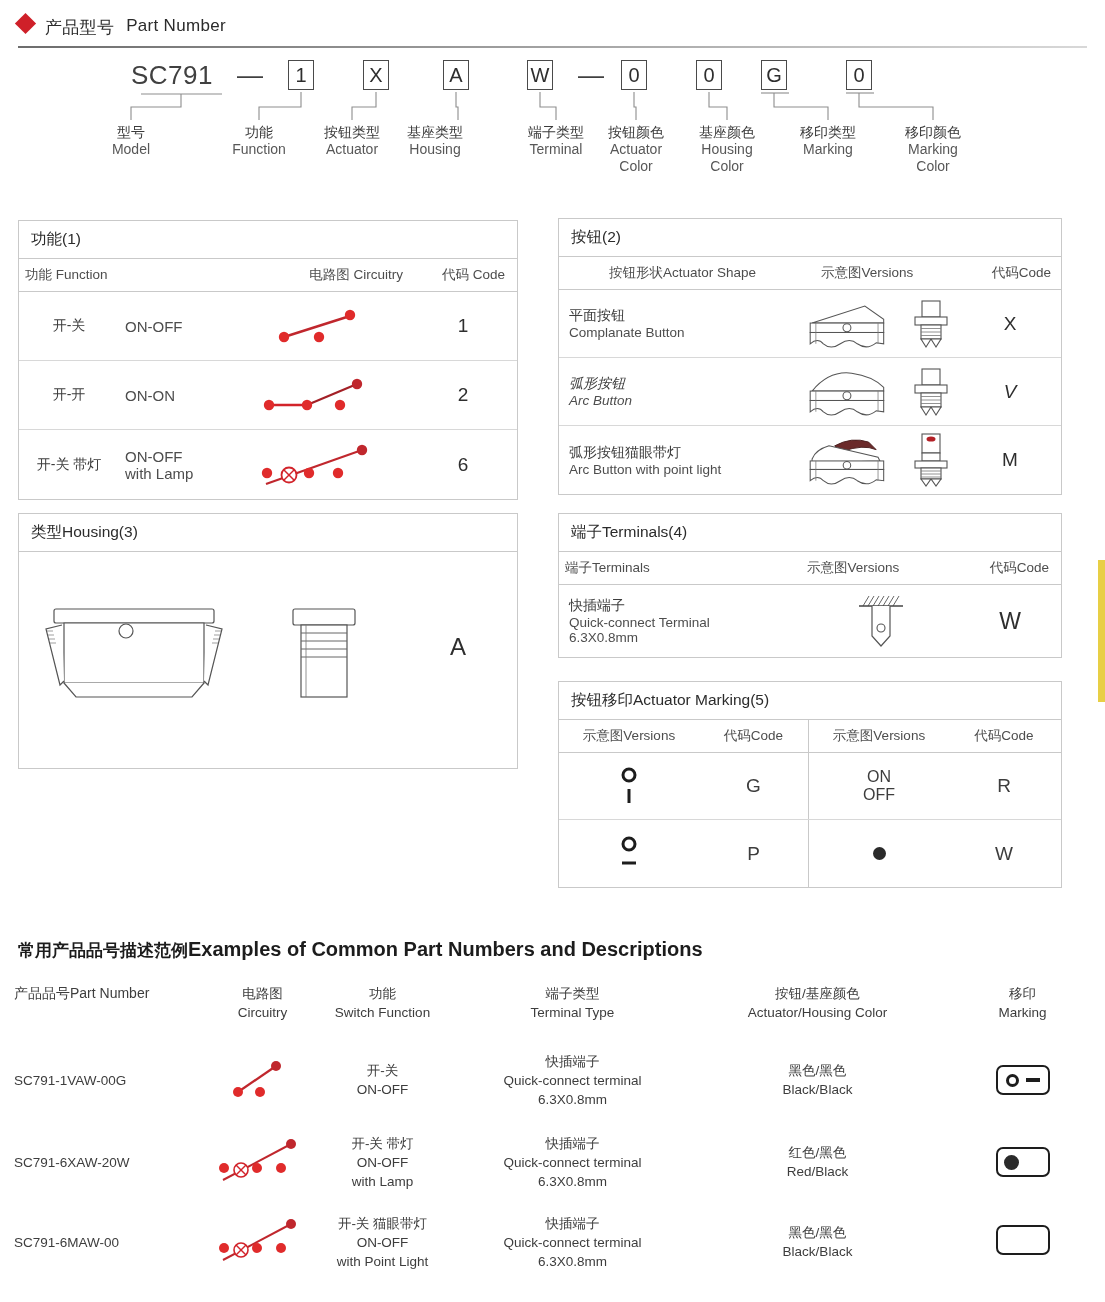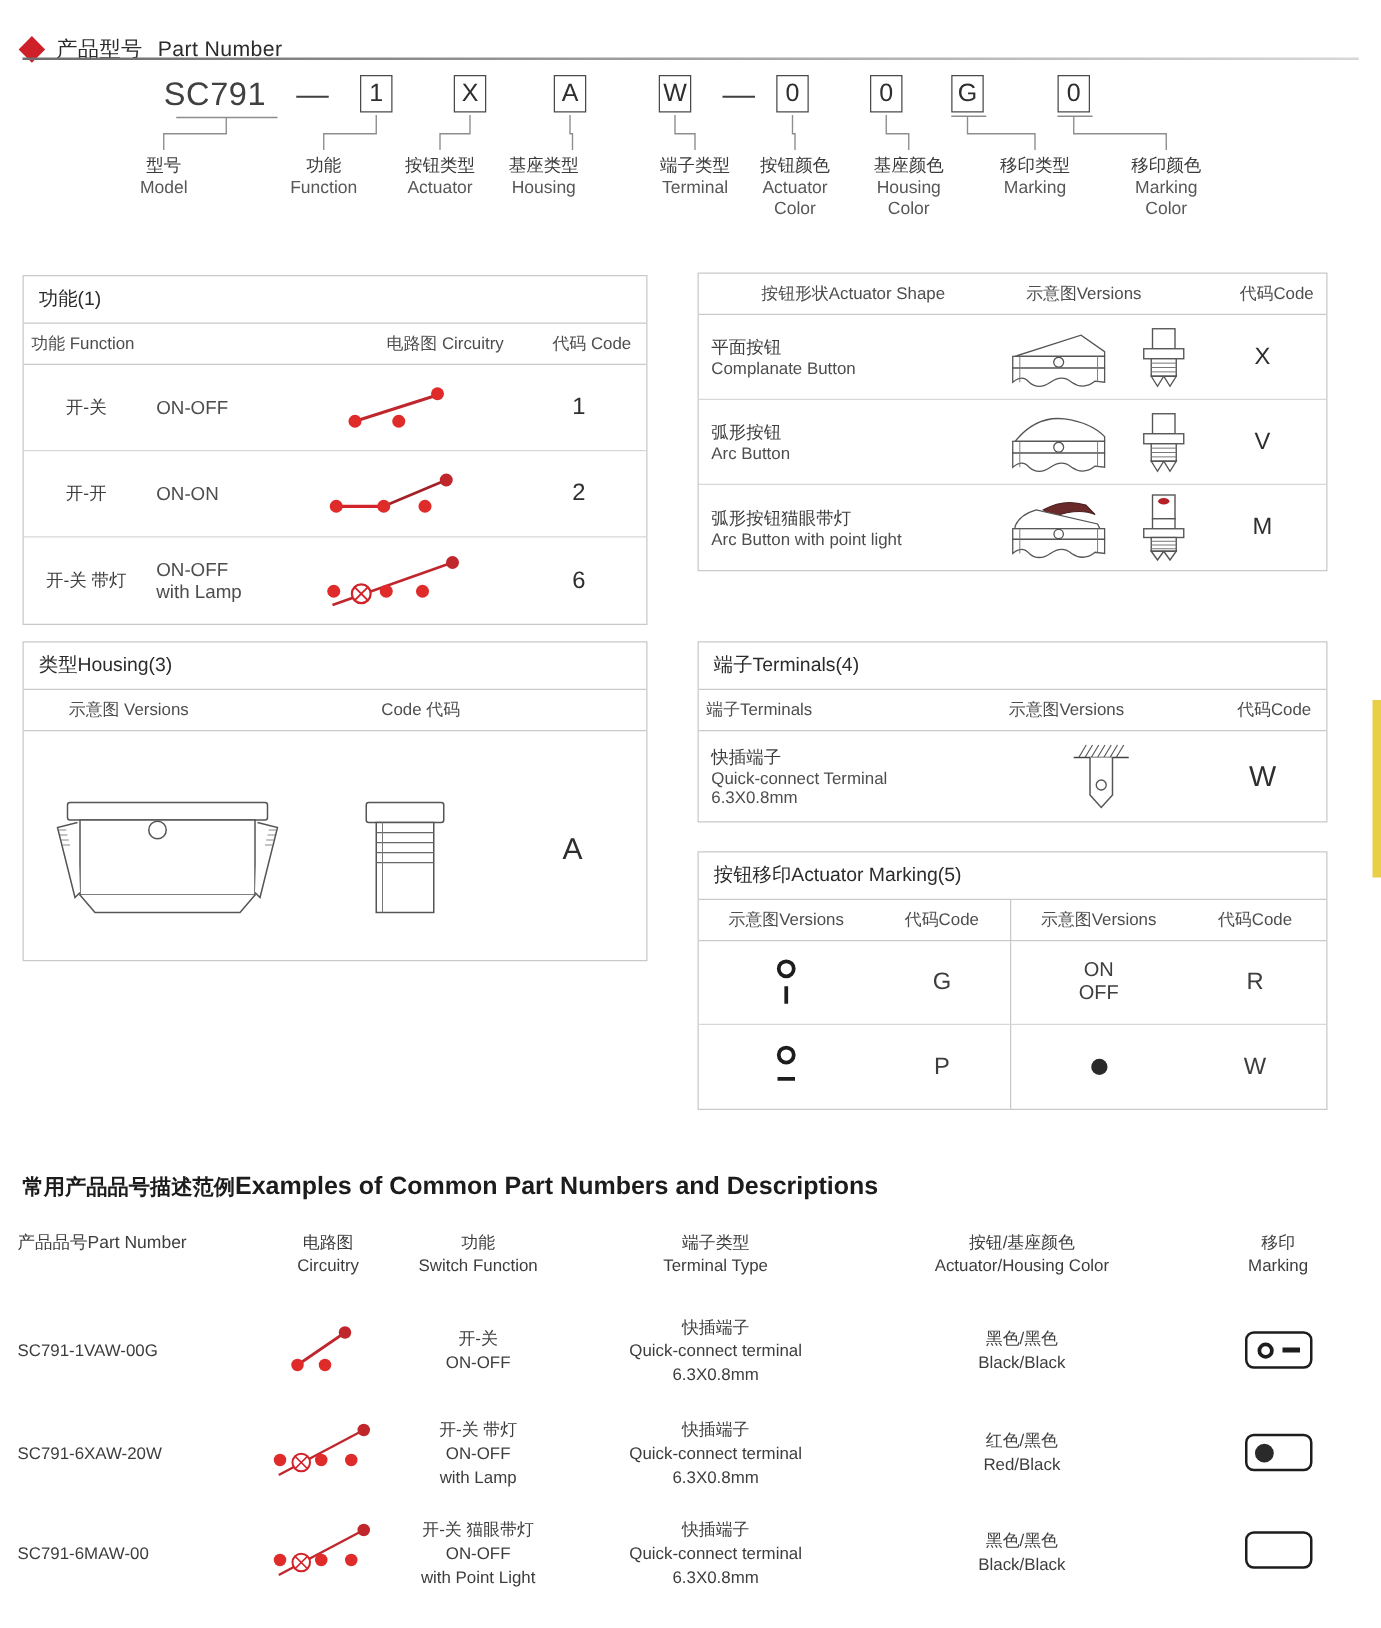--- a/index.html
+++ b/index.html
@@ -14,7 +14,7 @@
   }
 
   
-  .sec-head { position:absolute; left:18px; top:28px; display:flex; align-items:center; gap:12px; }
+  .sec-head { position:absolute; left:18px; top:16px; display:flex; gap:12px; }
   .diamond { width:15px; height:15px; background:#cf2029; transform:rotate(45deg); }
   .sec-head-txt { font-size:17px; color:#2b2b2b; letter-spacing:.3px; }
   .sec-rule { position:absolute; left:18px; top:46px; width:1069px; height:2px;

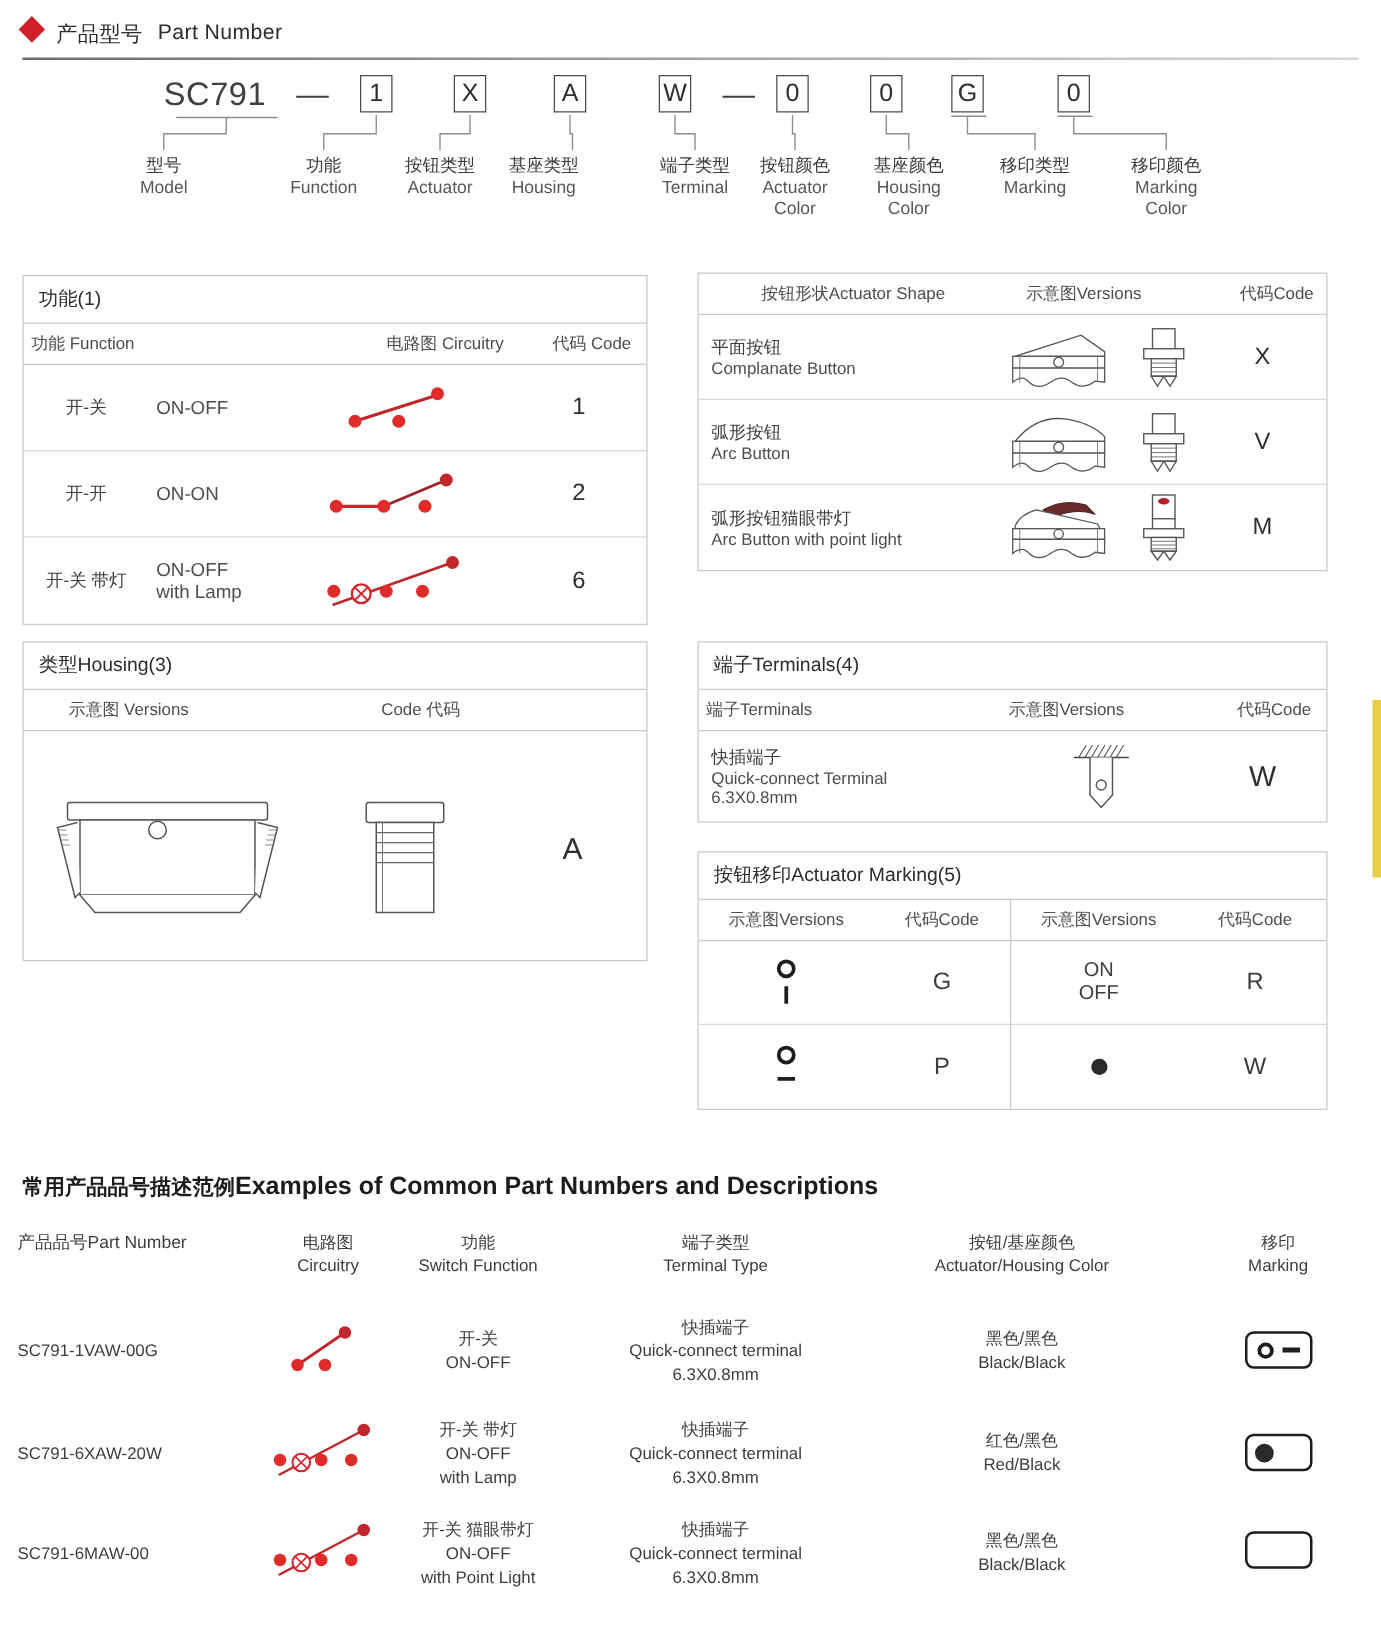--- a/index.html
+++ b/index.html
@@ -221,6 +221,7 @@
 </div>
 
 <div class="tbl" style="left:558px; top:218px; width:504px;">
+  <div class="ttl">按钮(2)</div>
   <div class="thead">
     <div style="width:232px;margin-left:44px;">按钮形状Actuator Shape</div>
     <div style="width:170px;">示意图Versions</div>

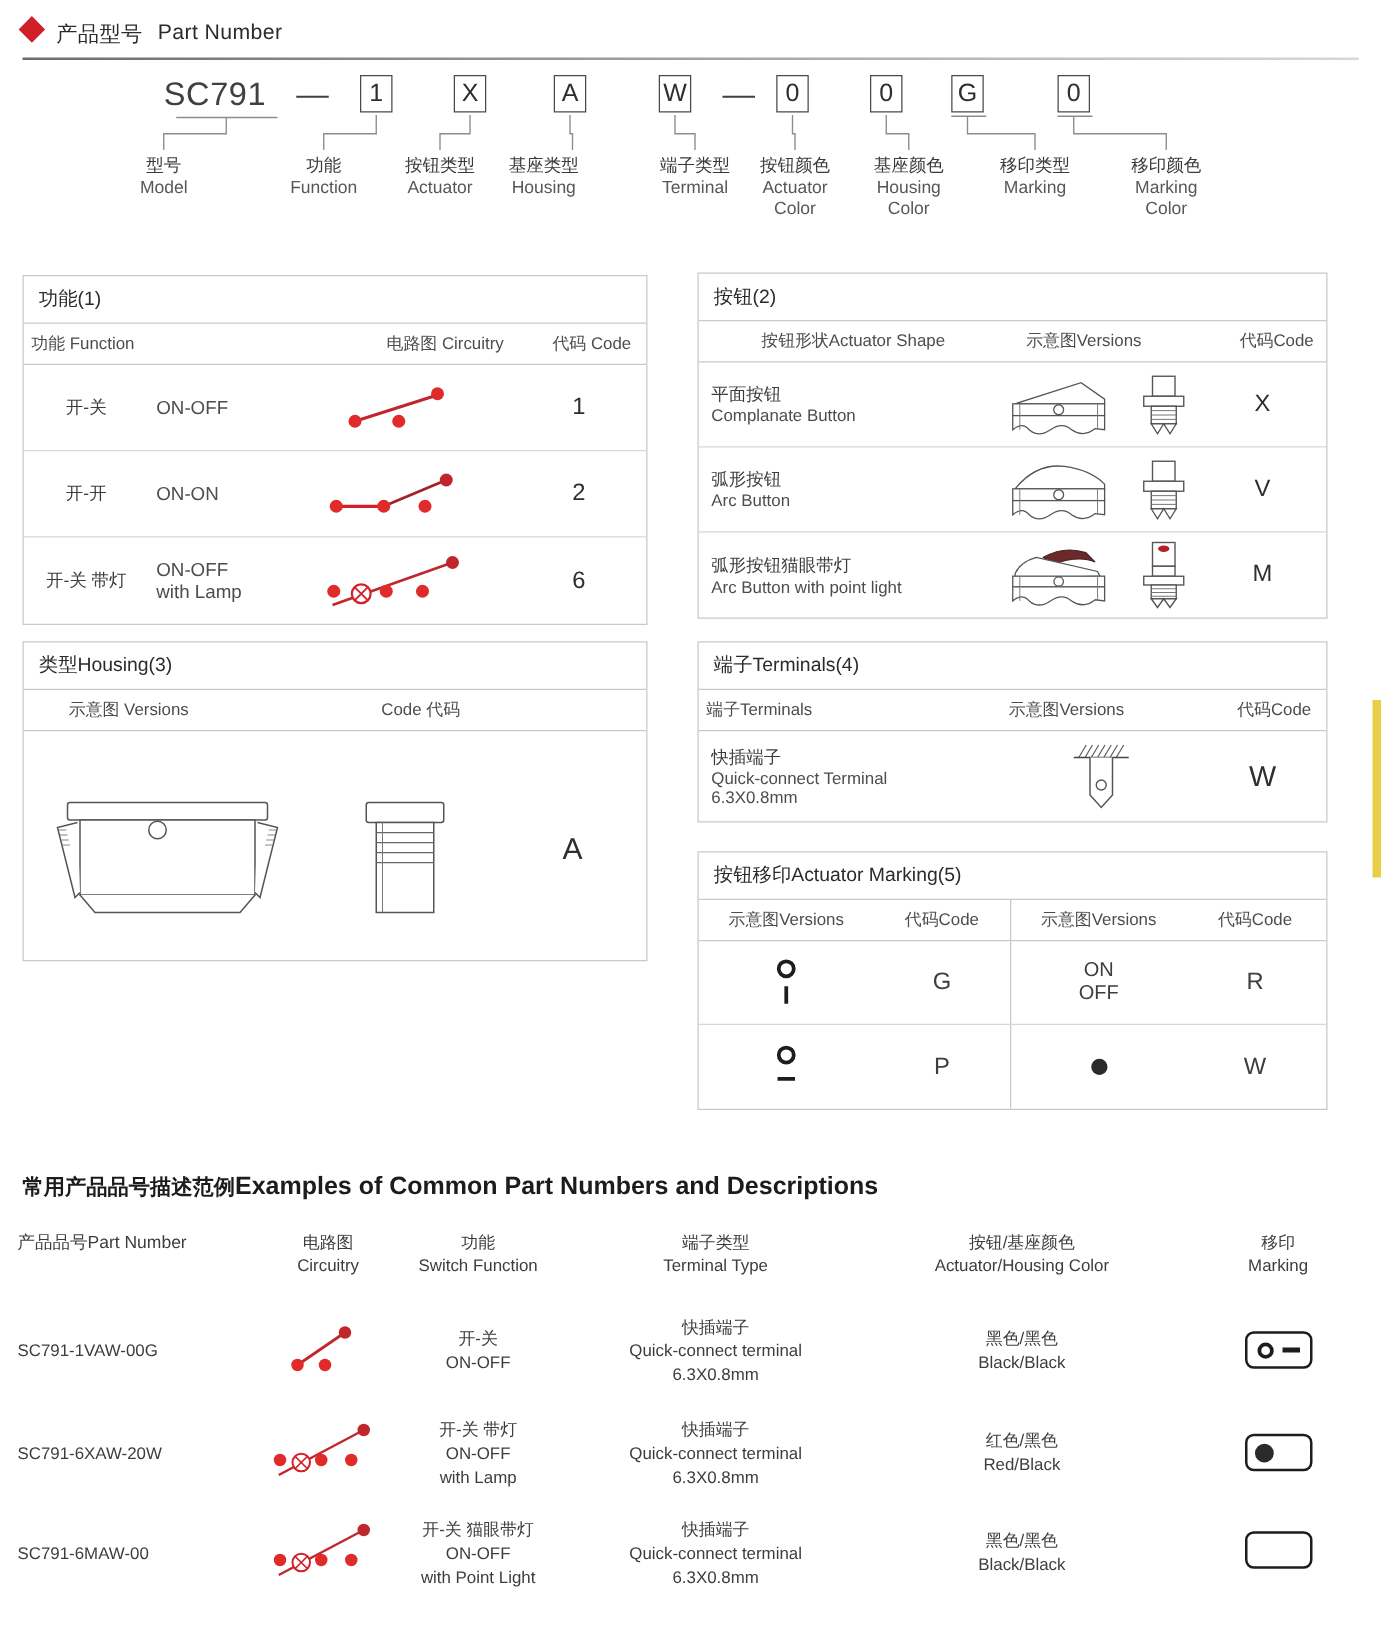--- a/index.html
+++ b/index.html
@@ -257,7 +257,7 @@
     <div class="cell ctr code" style="width:98px;">X</div>
   </div>
 
-  <div class="trow" style="height:68px;">
+  <div class="trow" style="height:68px;font-style:italic;">
     <div class="cell" style="width:232px; flex-direction:column; align-items:flex-start; justify-content:center; padding-left:10px;">
       <span class="cn-s">弧形按钮</span>
       <span class="en-s">Arc Button</span>

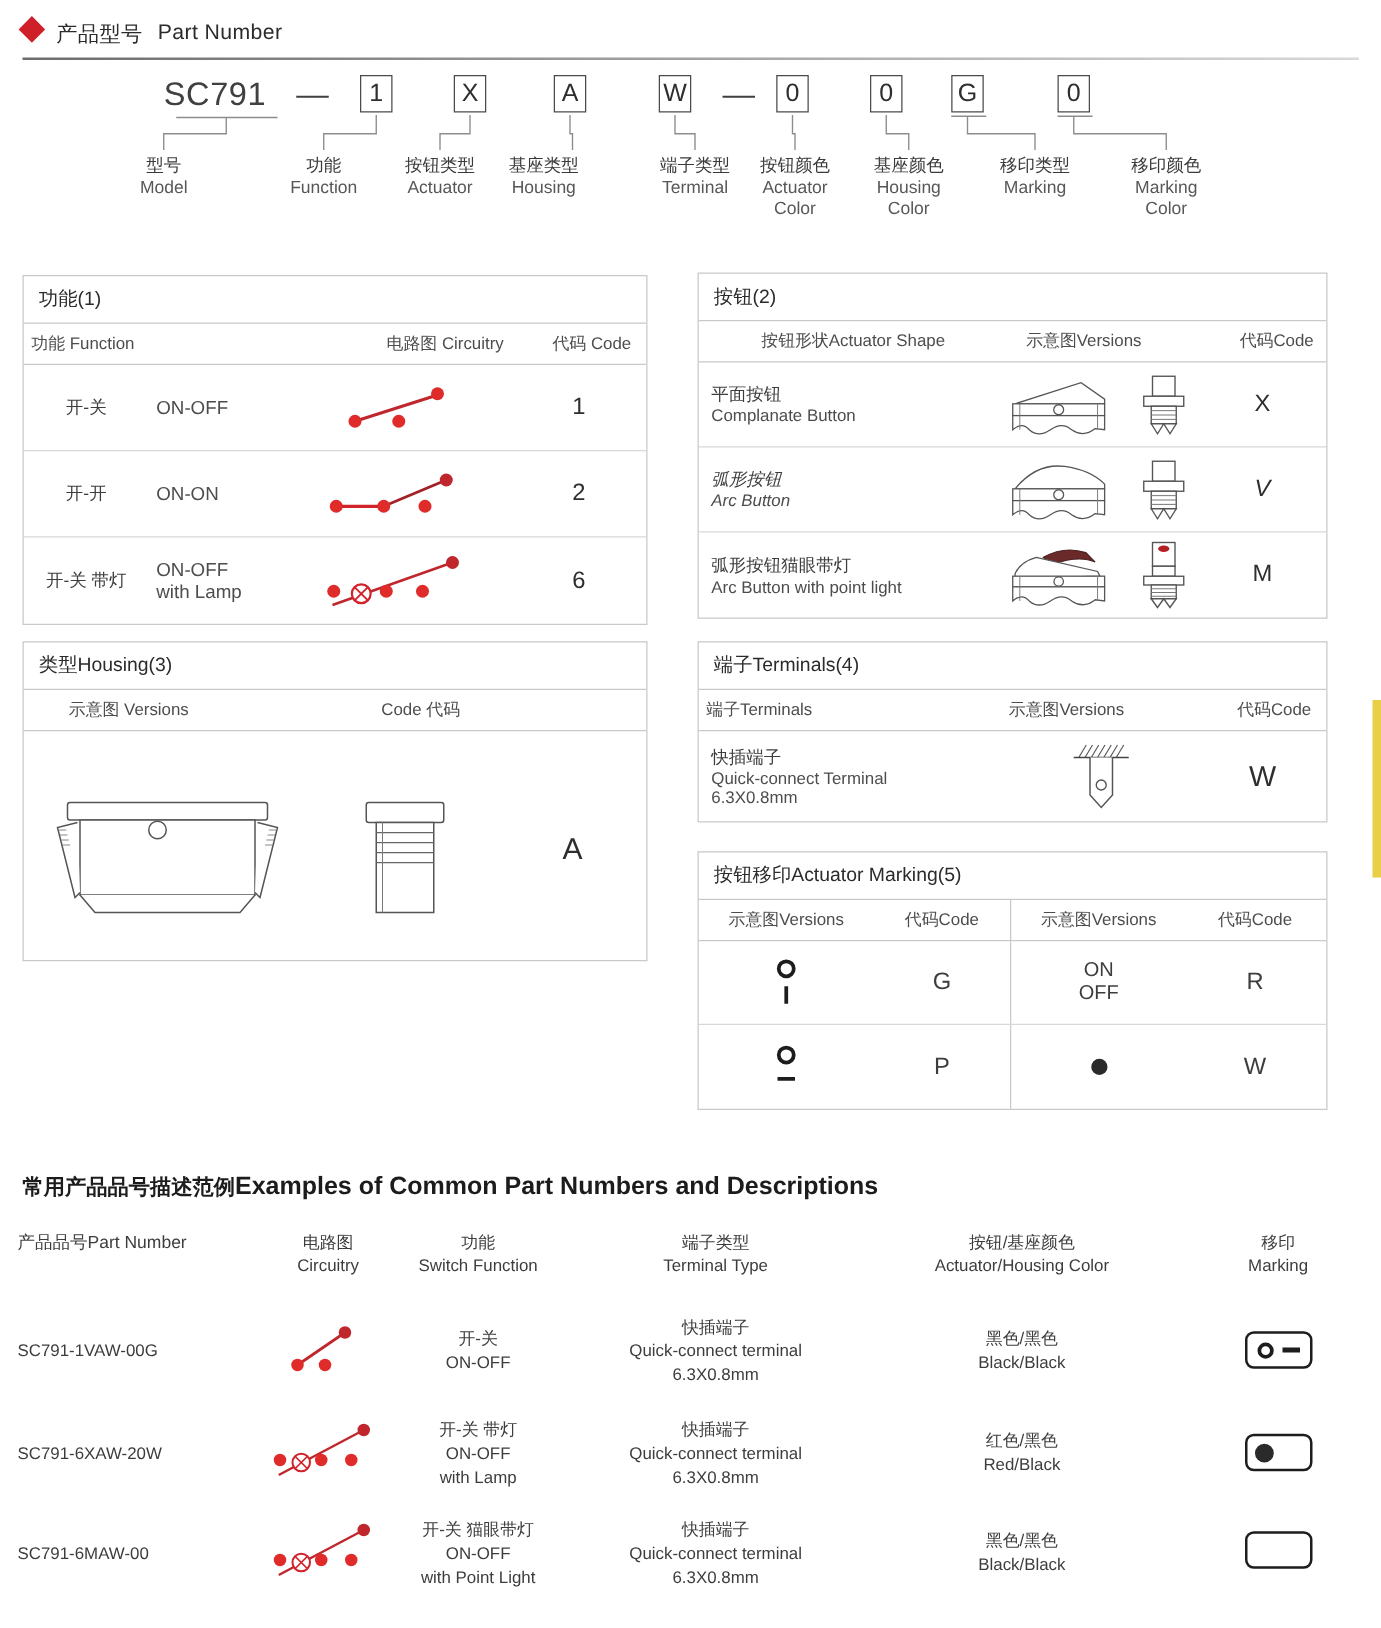--- a/index.html
+++ b/index.html
@@ -321,10 +321,6 @@
 
 <div class="tbl" style="left:18px; top:513px; width:500px; height:256px;">
   <div class="ttl">类型Housing(3)</div>
-  <div class="thead">
-    <div style="width:280px; padding-left:36px;">示意图  Versions</div>
-    <div style="width:200px;">Code 代码</div>
-  </div>
   <div class="trow" style="height:190px;">
     <div class="cell ctr" style="width:230px;">
       <svg width="200" height="120" viewBox="0 0 200 120">

